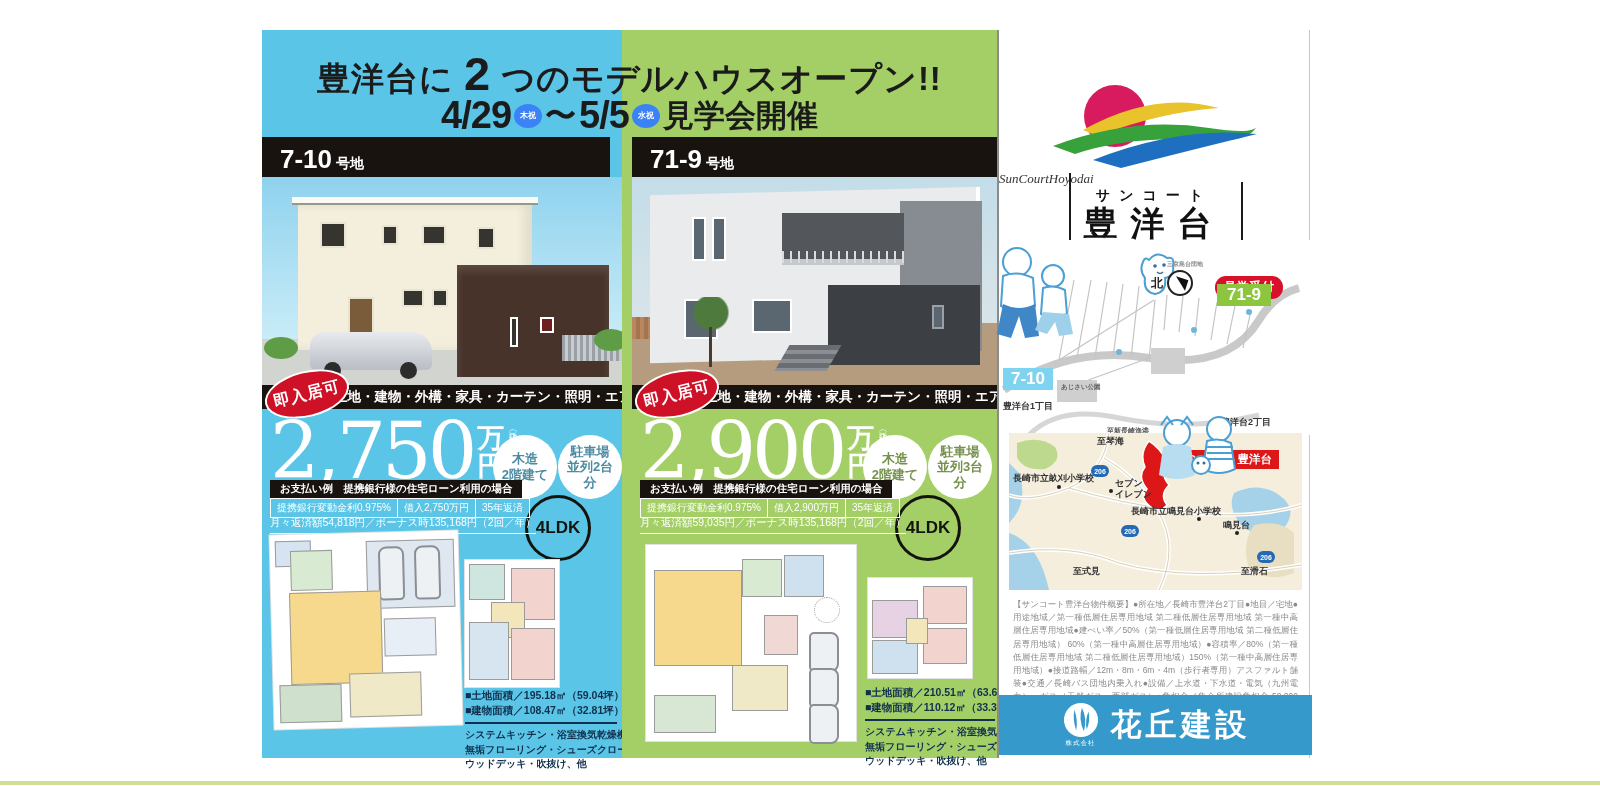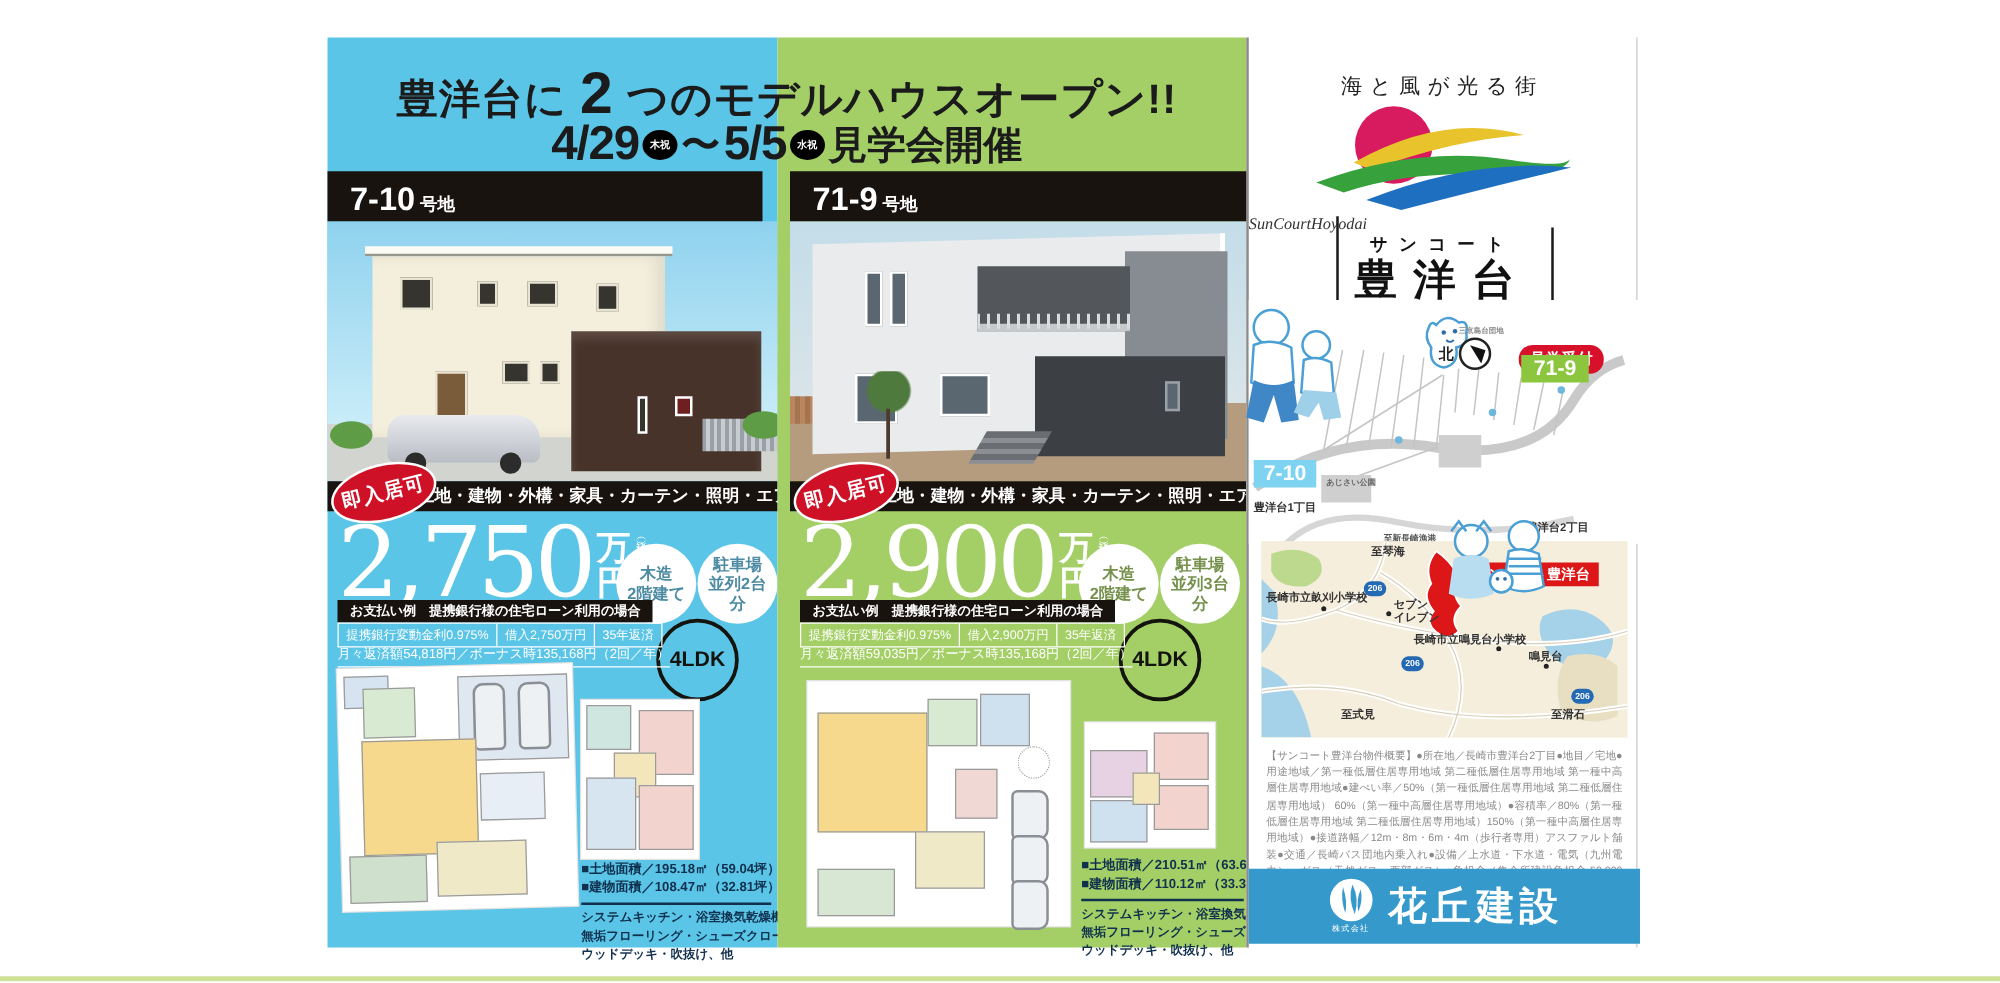--- a/index.html
+++ b/index.html
@@ -337,7 +337,6 @@
   </div>
 
   <div id="panel-c" class="panel">
-    <div class="tagline">海と風が光る街</div>
 
     <svg id="brand-logo" viewBox="0 0 212 92">
       <circle cx="66" cy="38" r="31" fill="#d81b5e"></circle>

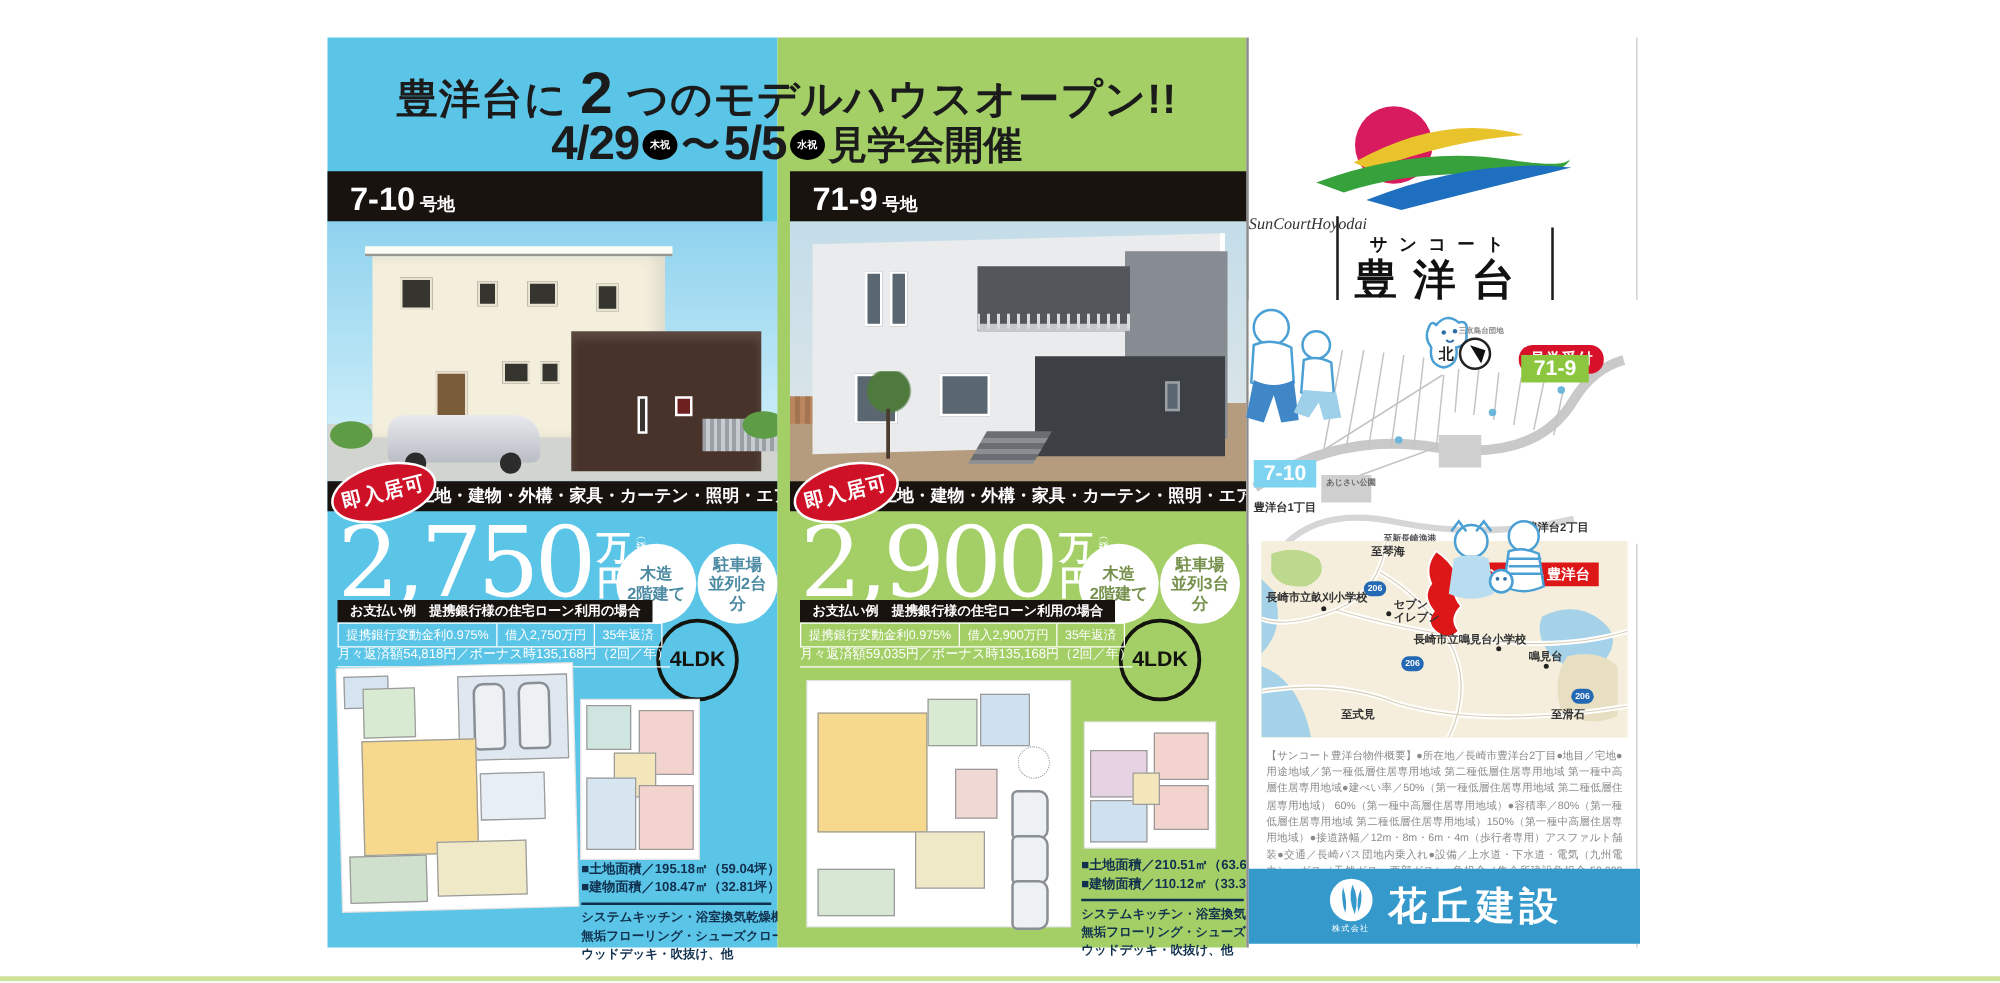--- a/index.html
+++ b/index.html
@@ -21,7 +21,7 @@
   .h-title .big-num { font-size:47px; }
   .h-sub { position:absolute; left:0; top:64px; width:100%; font-size:31px; font-weight:900; display:flex; justify-content:center; align-items:center; gap:3px; }
   .h-date { font-size:38px; letter-spacing:-1px; }
-  .holiday-badge { width:28px; height:24px; border-radius:50%; background:#000000; color:#fff; font-size:8px; font-weight:700; display:inline-flex; align-items:center; justify-content:center; line-height:1; }
+  .holiday-badge { width:28px; height:24px; border-radius:50%; background:#3b82f6; color:#fff; font-size:8px; font-weight:700; display:inline-flex; align-items:center; justify-content:center; line-height:1; }
 
   
   .lot-bar { position:absolute; top:107px; height:40px; background:#191310; color:#fff; display:flex; align-items:baseline; padding:7px 0 0 18px; z-index:5; }

